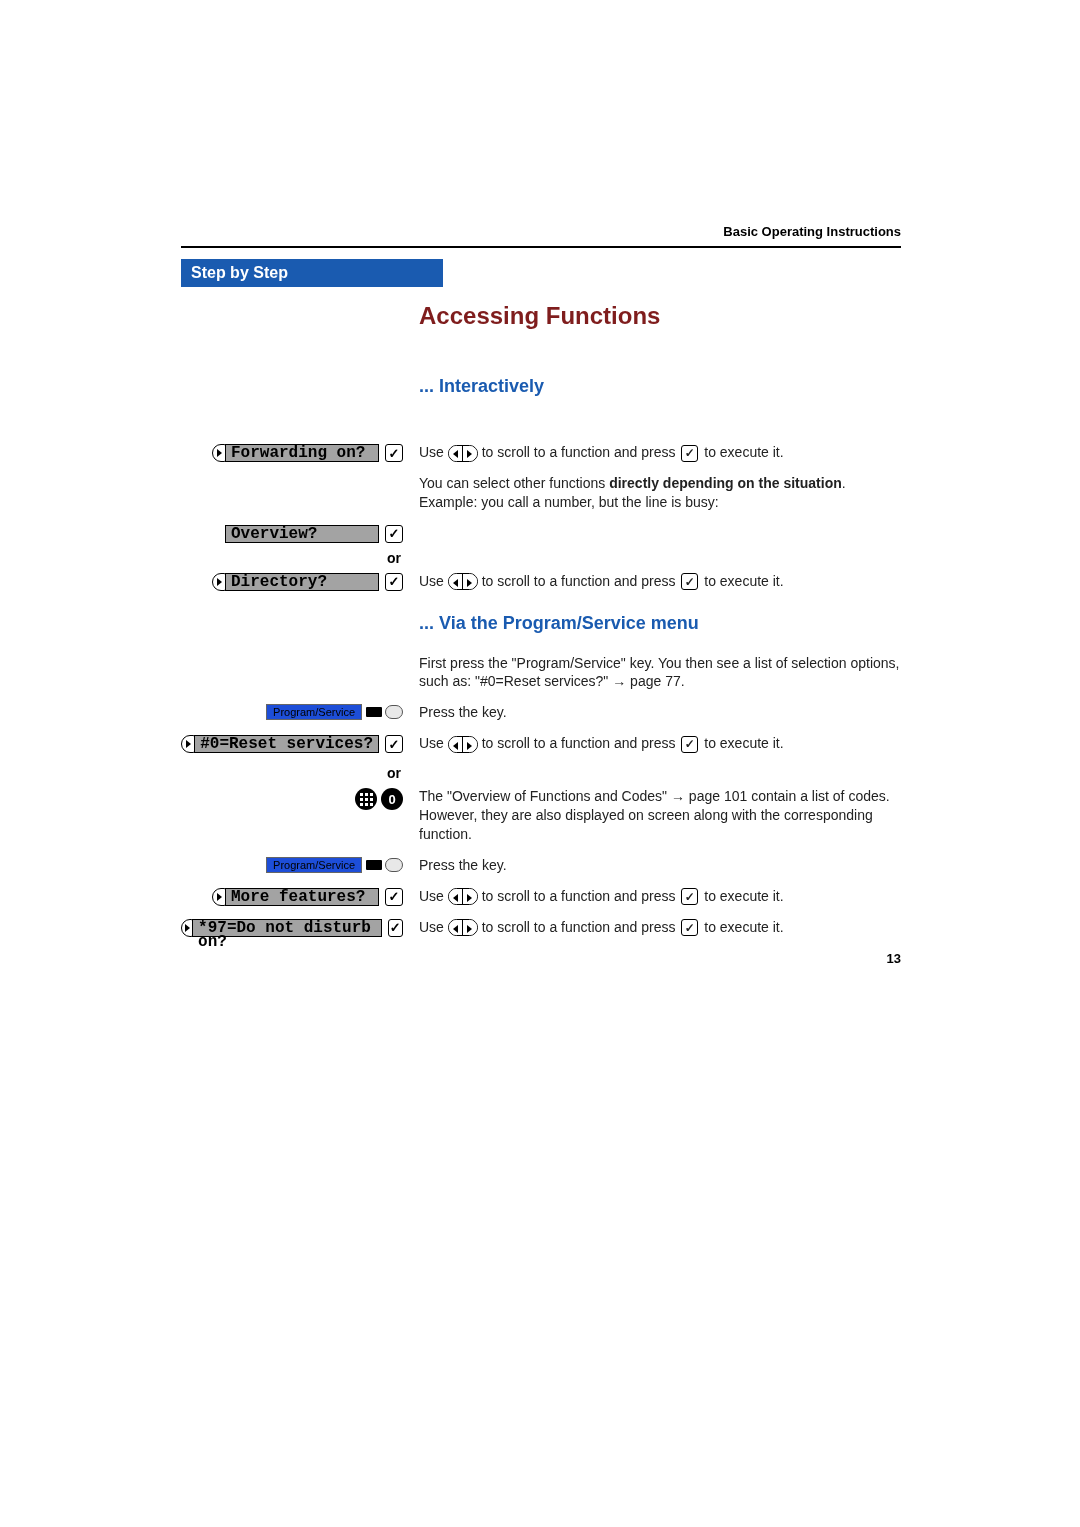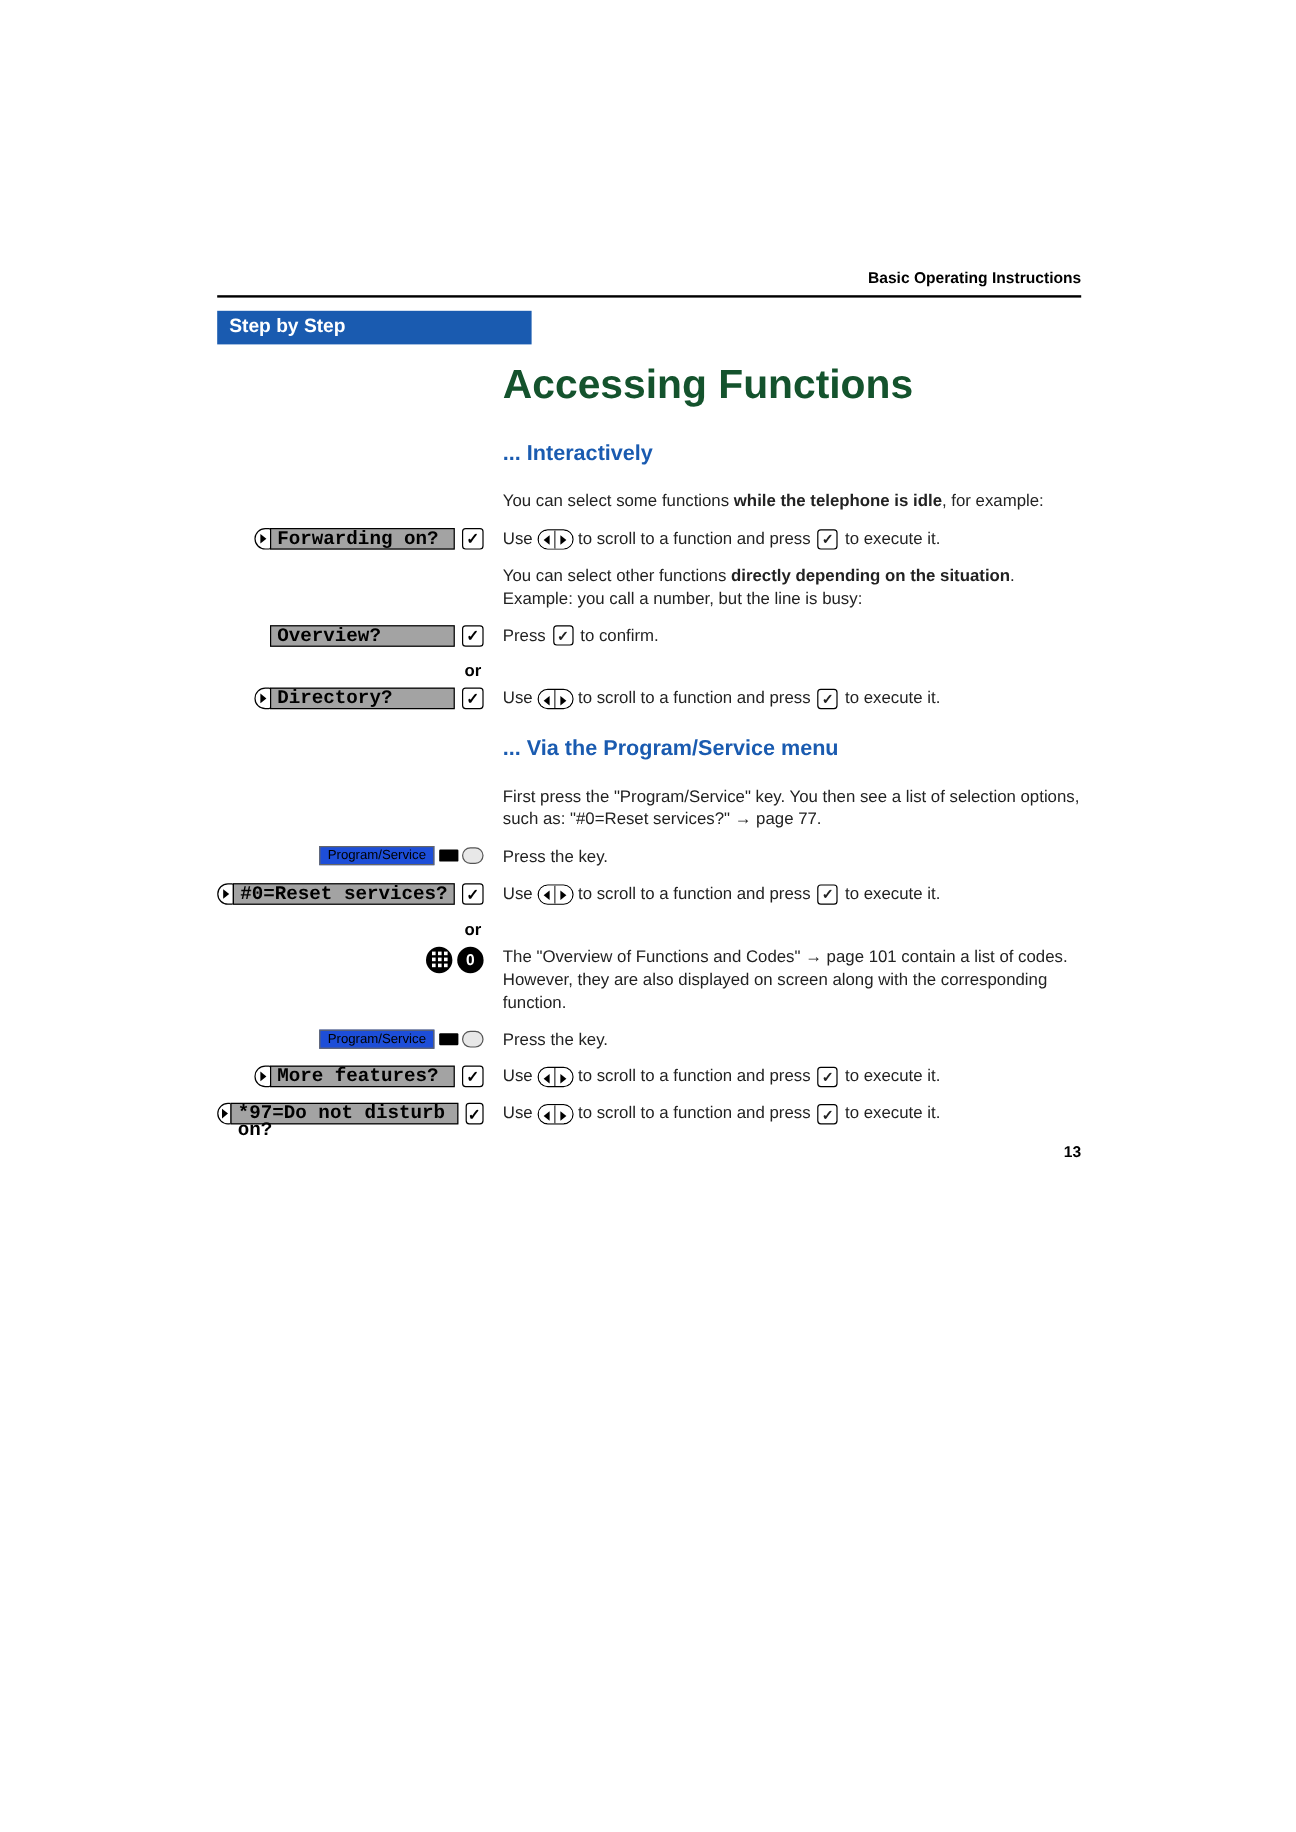--- a/index.html
+++ b/index.html
@@ -51,11 +51,11 @@
     width: 720px;
   }
   h1.acc {
-    color: #14532d;
-    font-size: 34px;
+    color: #7f1d1d;
+    font-size: 24px;
     font-weight: bold;
     margin-left: 238px;
-    margin-bottom: 26px;
+    margin-bottom: 46px;
   }
   h2.sub {
     color: #1a5bb0;

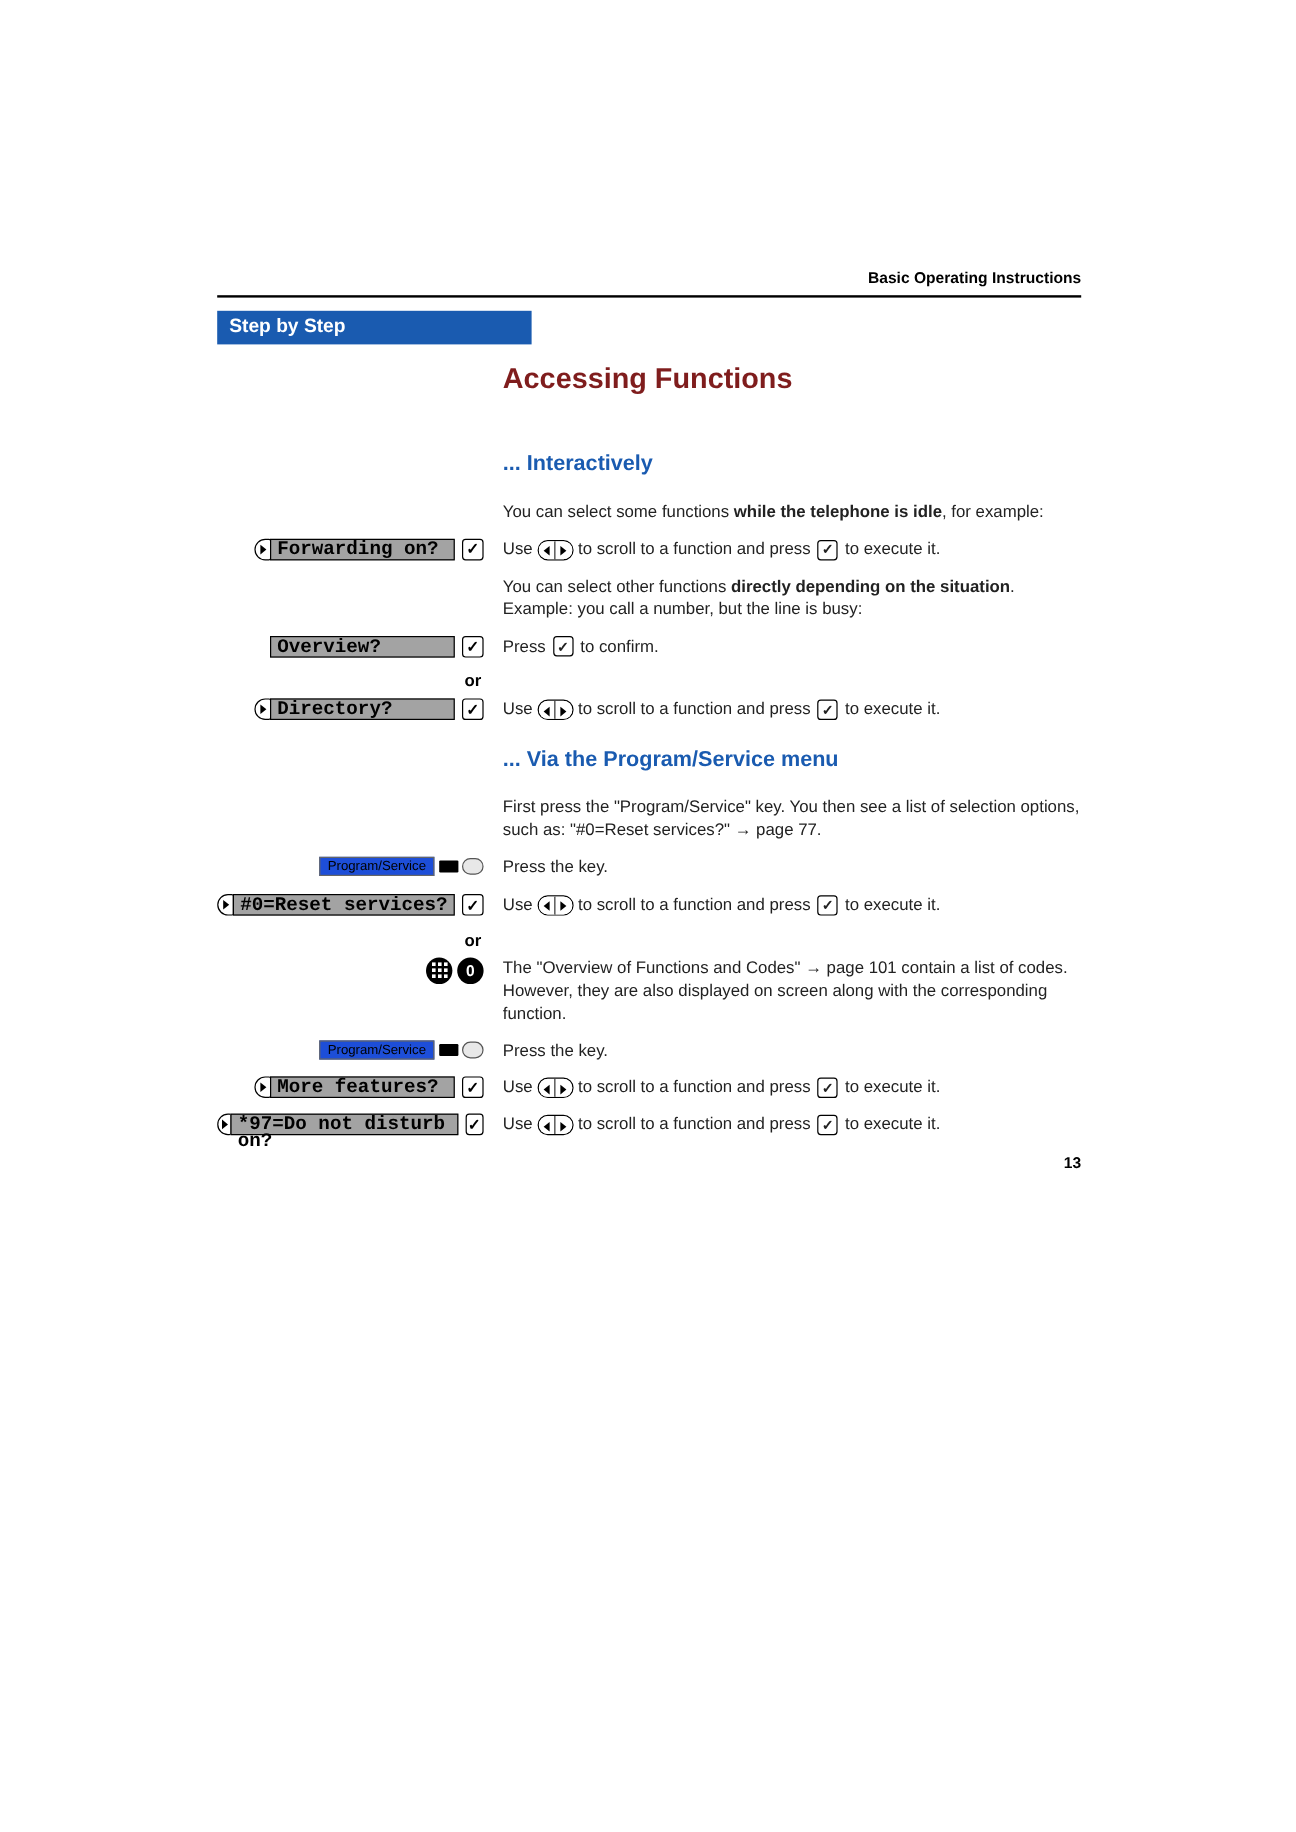--- a/index.html
+++ b/index.html
@@ -241,9 +241,6 @@
 
     <div class="row">
       <div class="leftcol"></div>
-      <div class="rightcol">
-        <p><span>You can select some functions </span><b>while the telephone is idle</b><span>, for example:</span></p>
-      </div>
     </div>
 
     <div class="row">

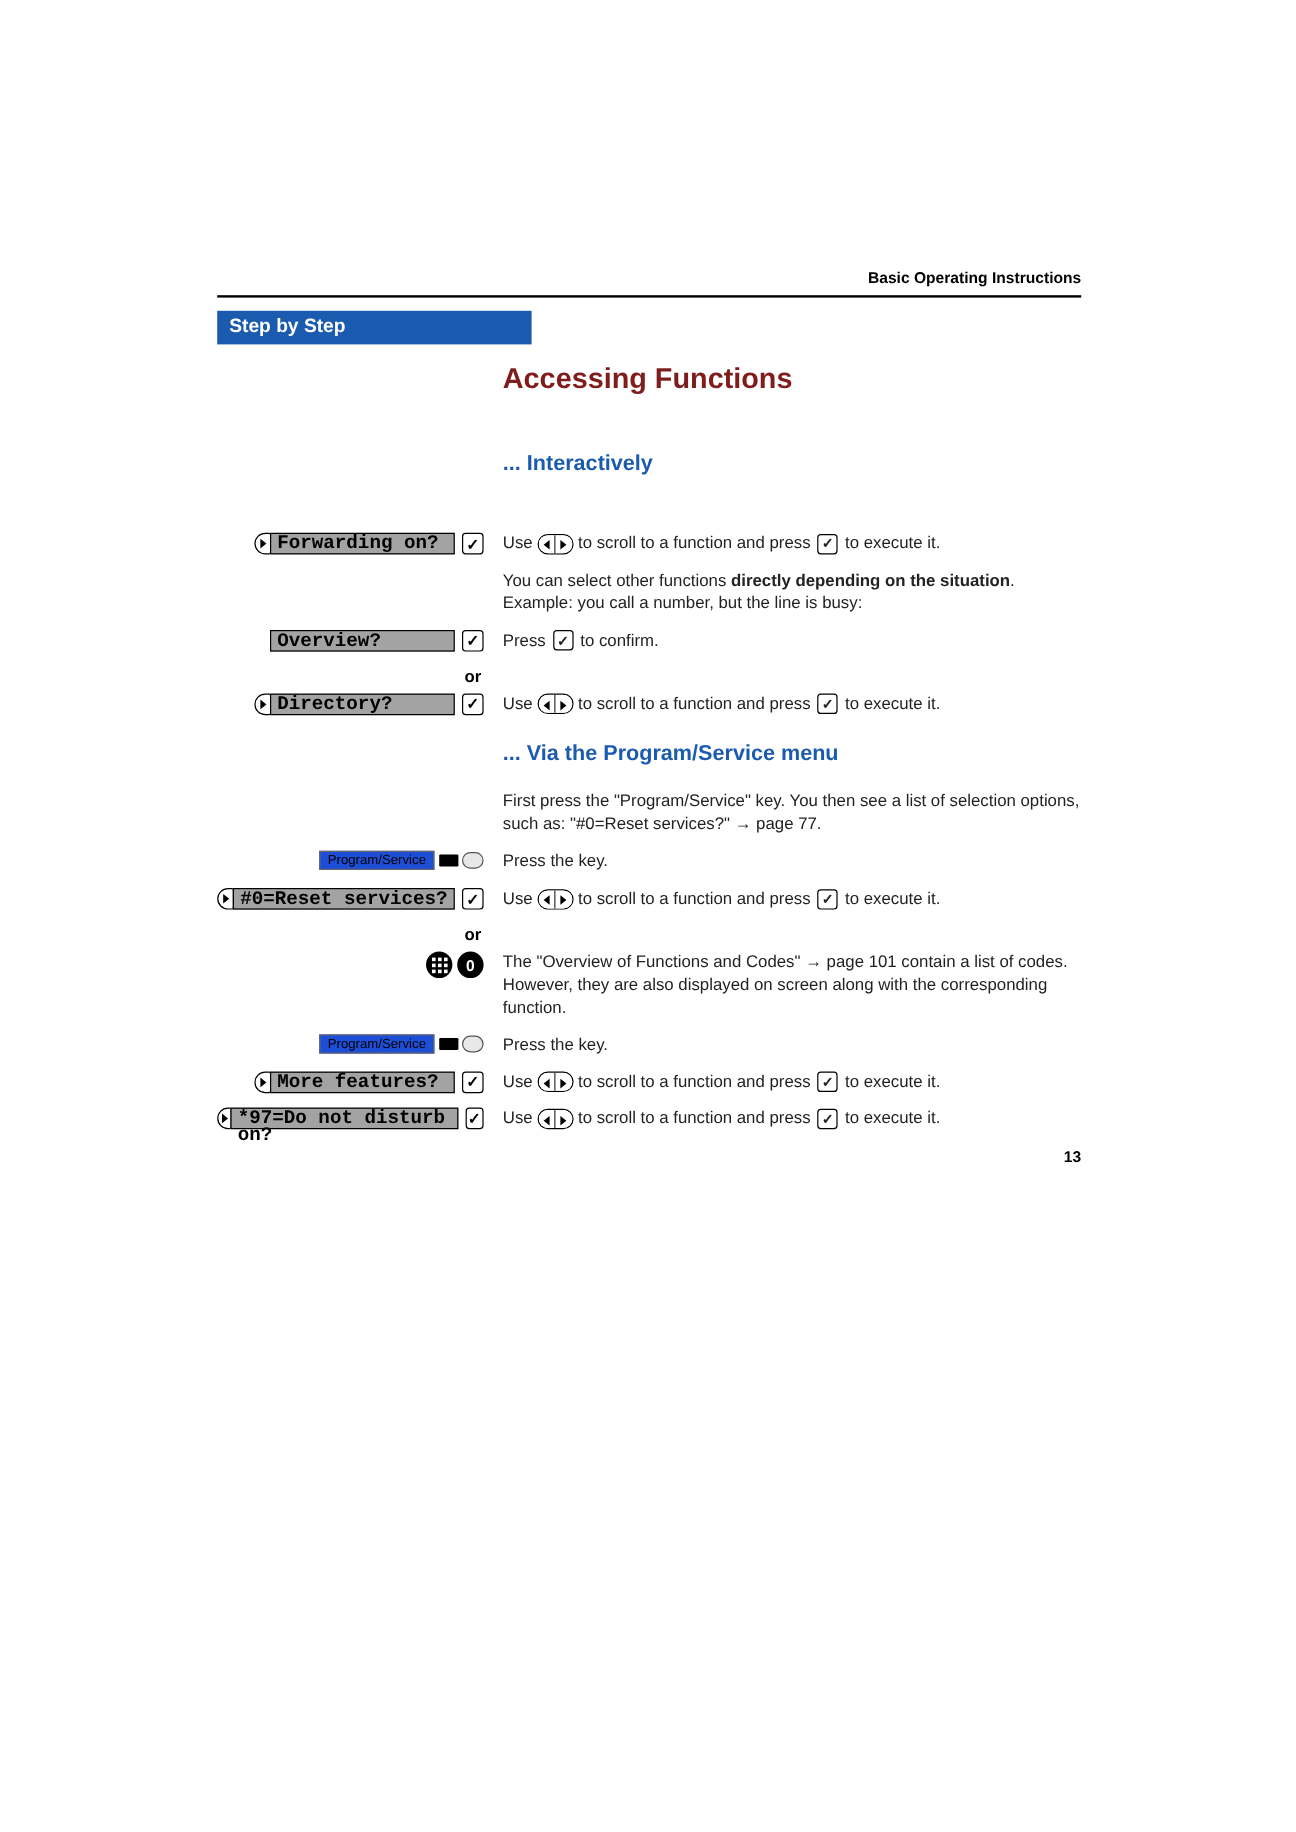--- a/index.html
+++ b/index.html
@@ -280,9 +280,6 @@
           <span class="check-box"></span>
         </div>
       </div>
-      <div class="rightcol">
-        <p><span>Press </span><span class="inline-check"></span><span> to confirm.</span></p>
-      </div>
     </div>
 
     <div class="or-row">or</div>

